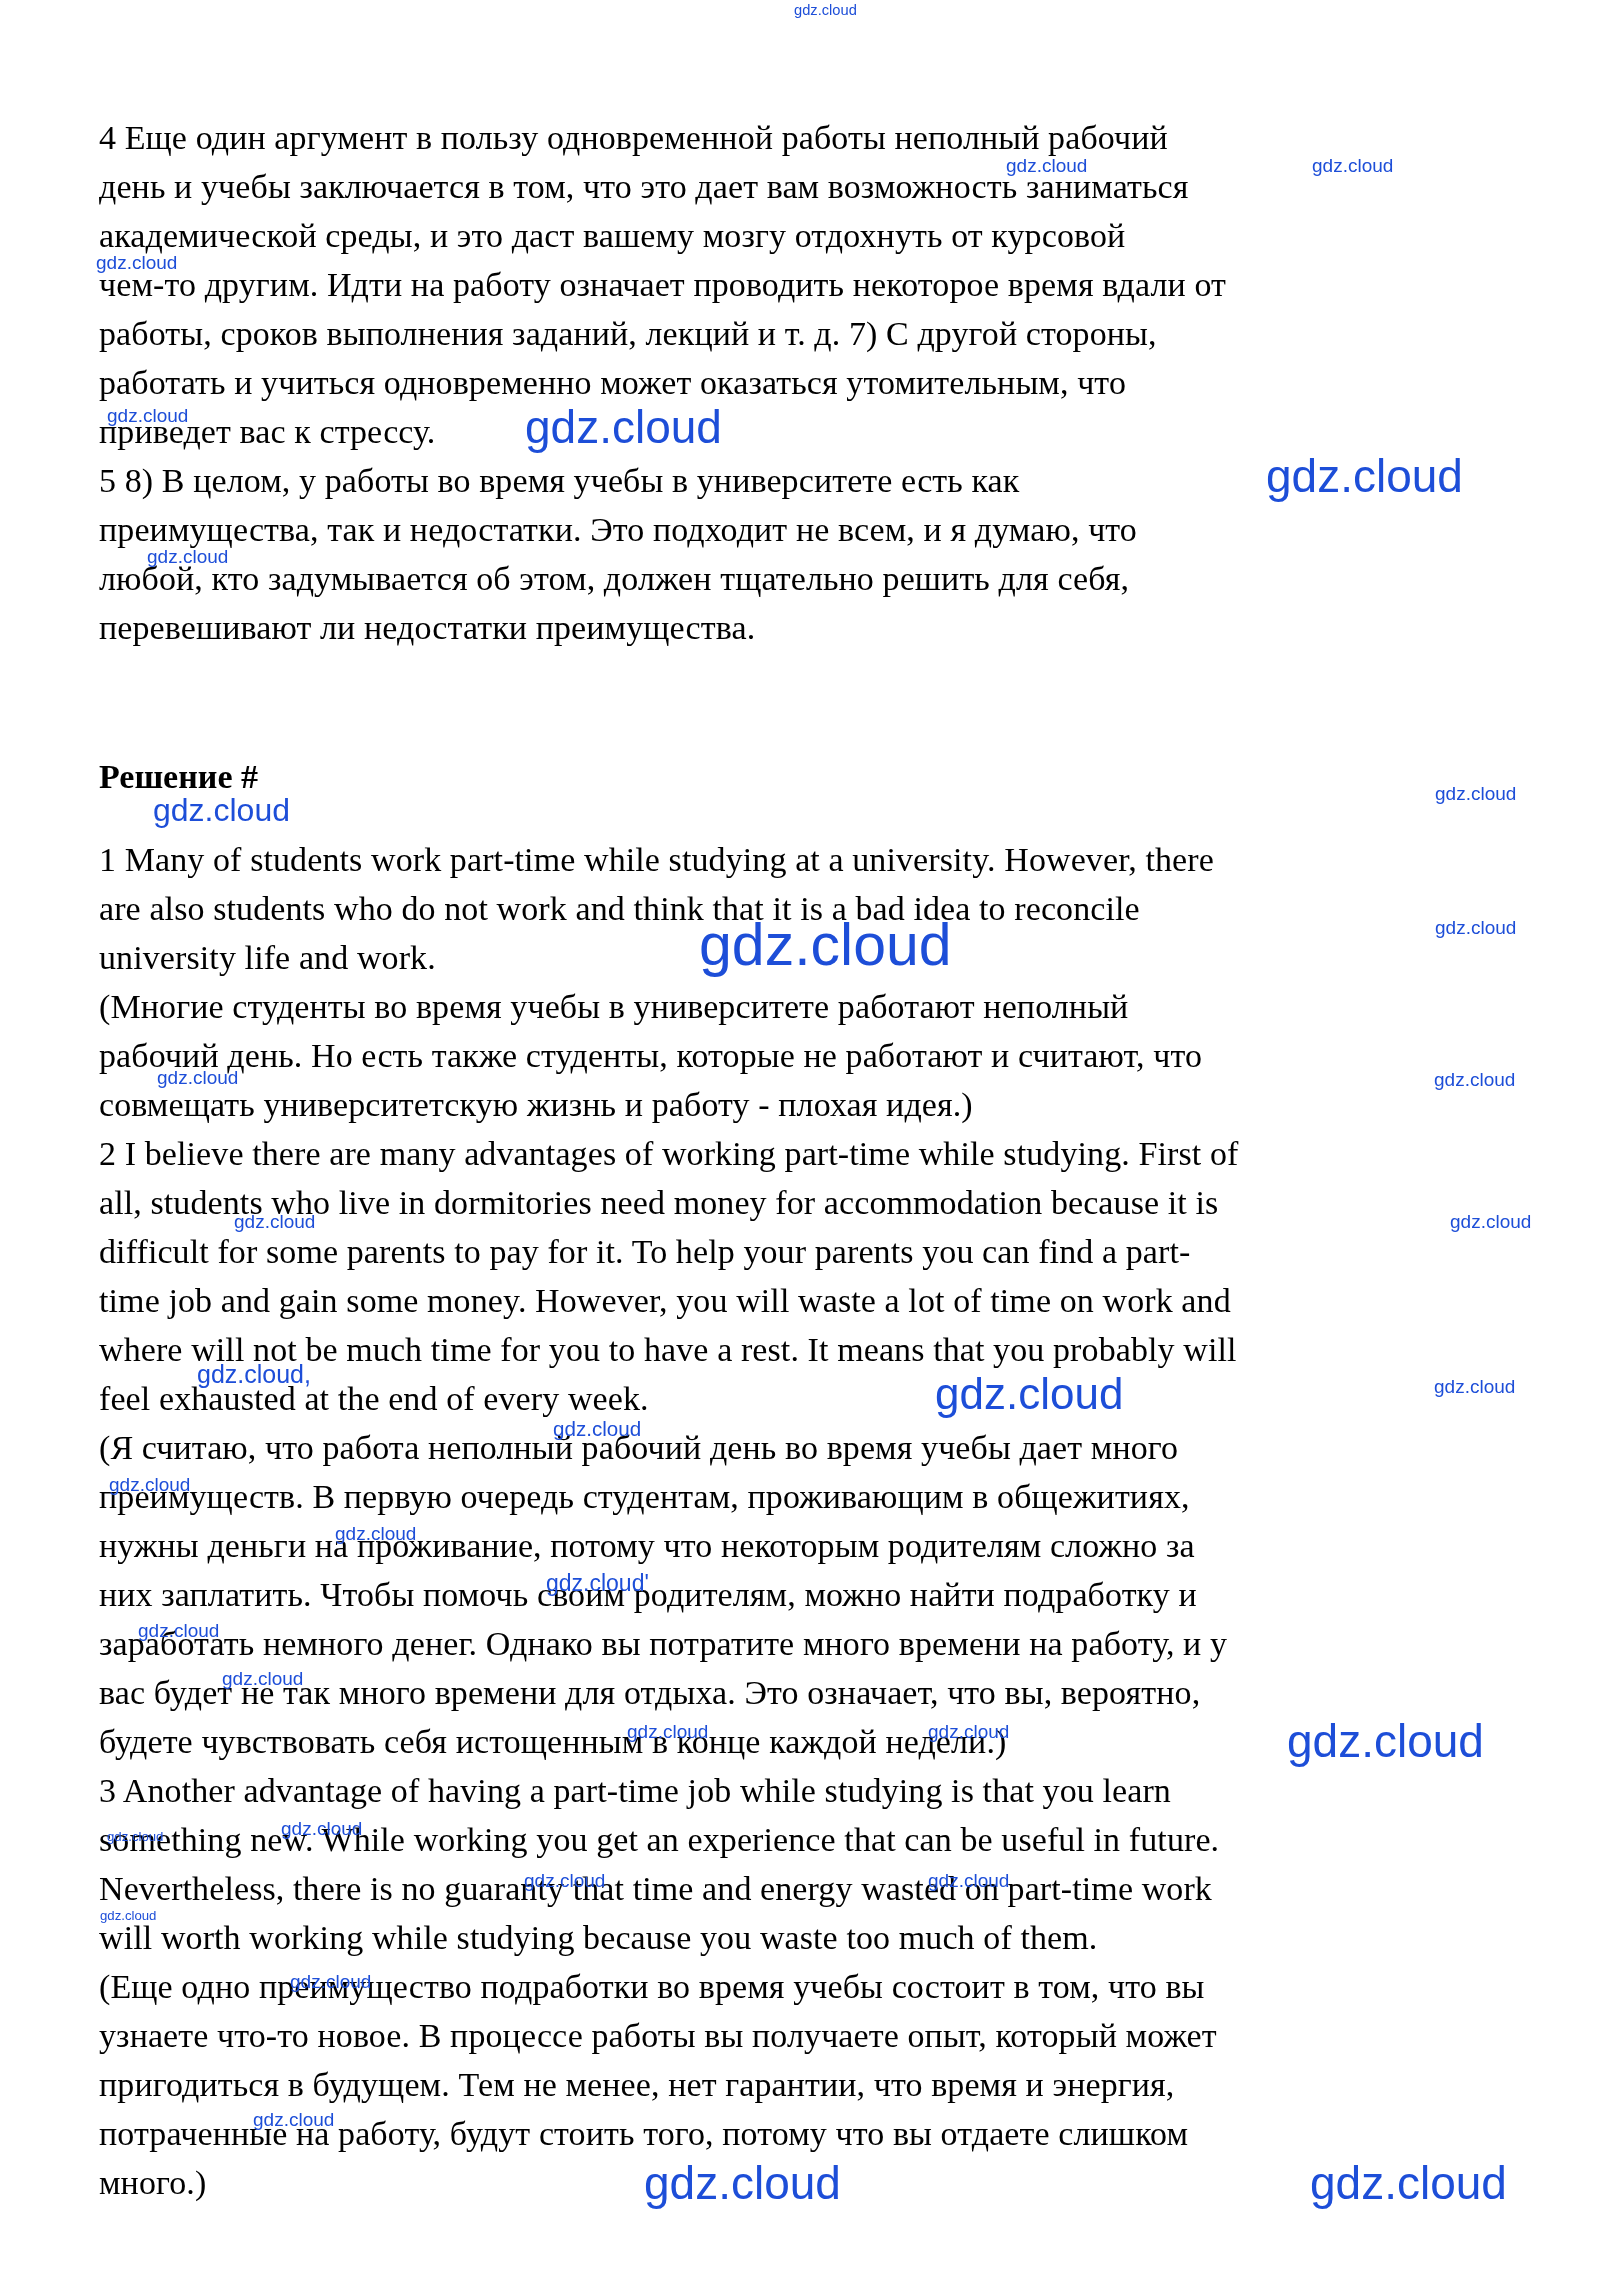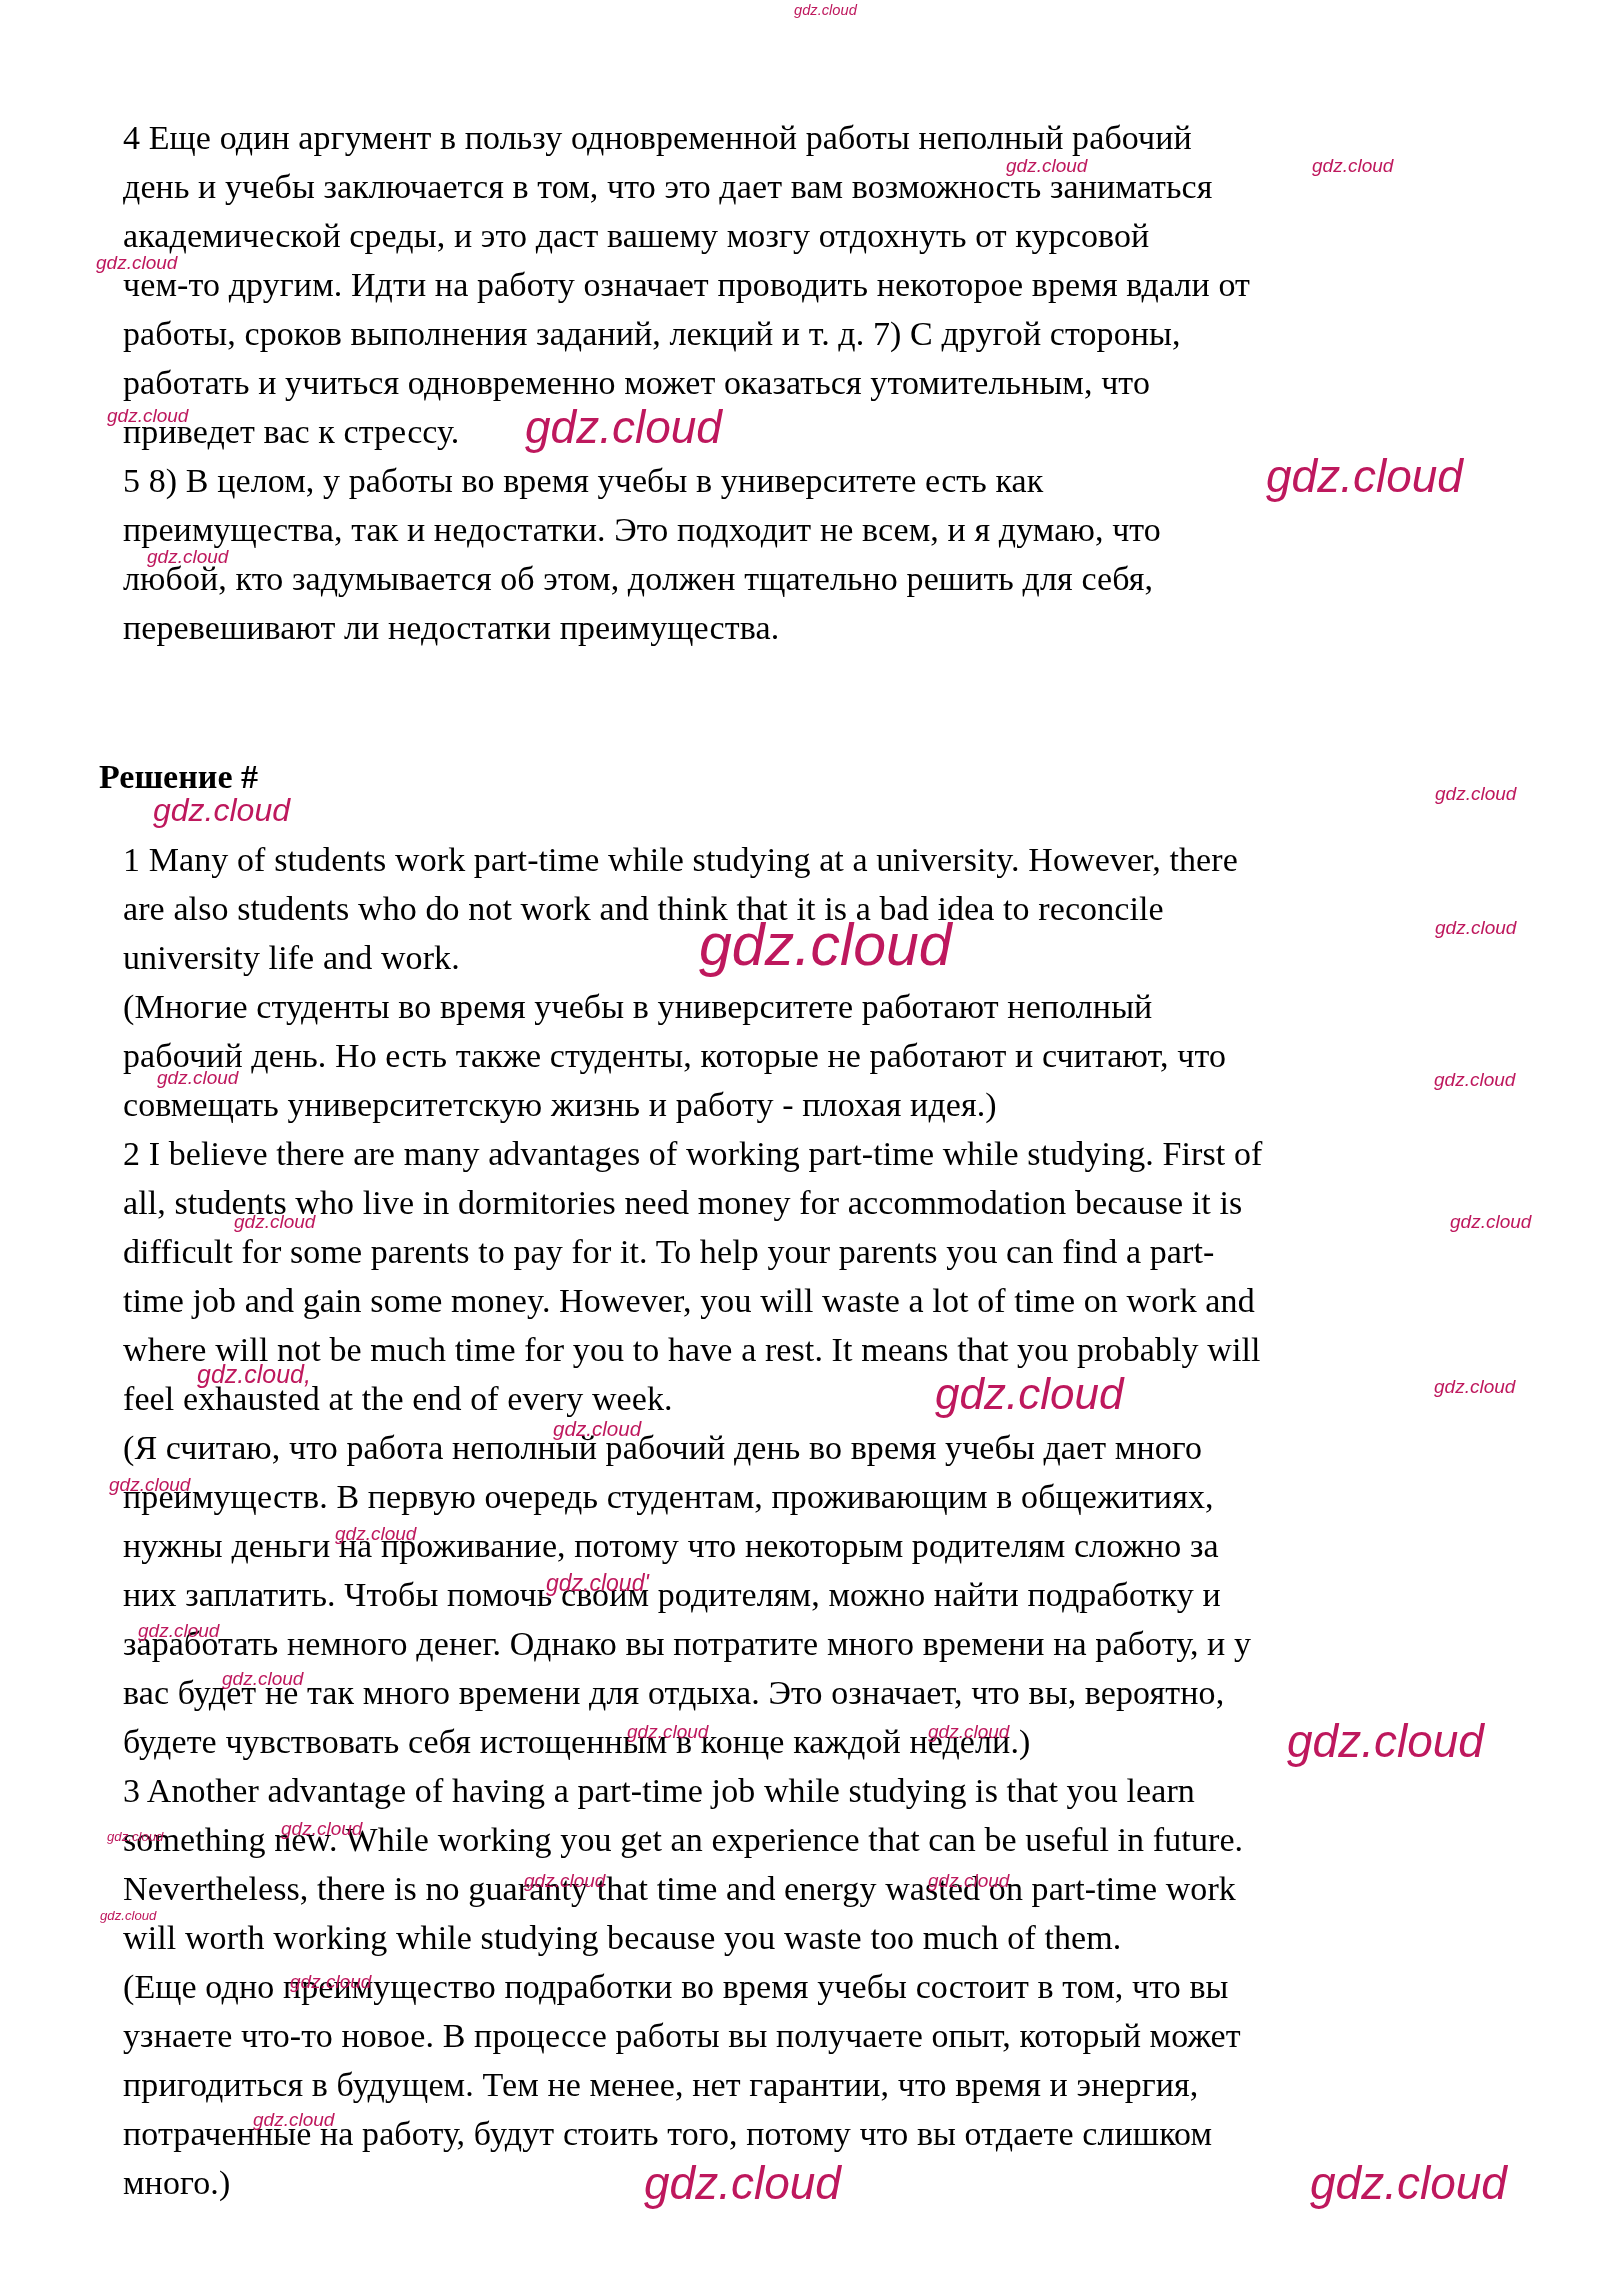--- a/index.html
+++ b/index.html
@@ -37,10 +37,9 @@
   .wm {
     position: absolute;
     font-family: "Liberation Sans", sans-serif;
-    color: #be185d;
+    color: #1d4ed8;
     line-height: 1;
     white-space: nowrap;
-    font-style: italic;
   }
 </style>
 </head>

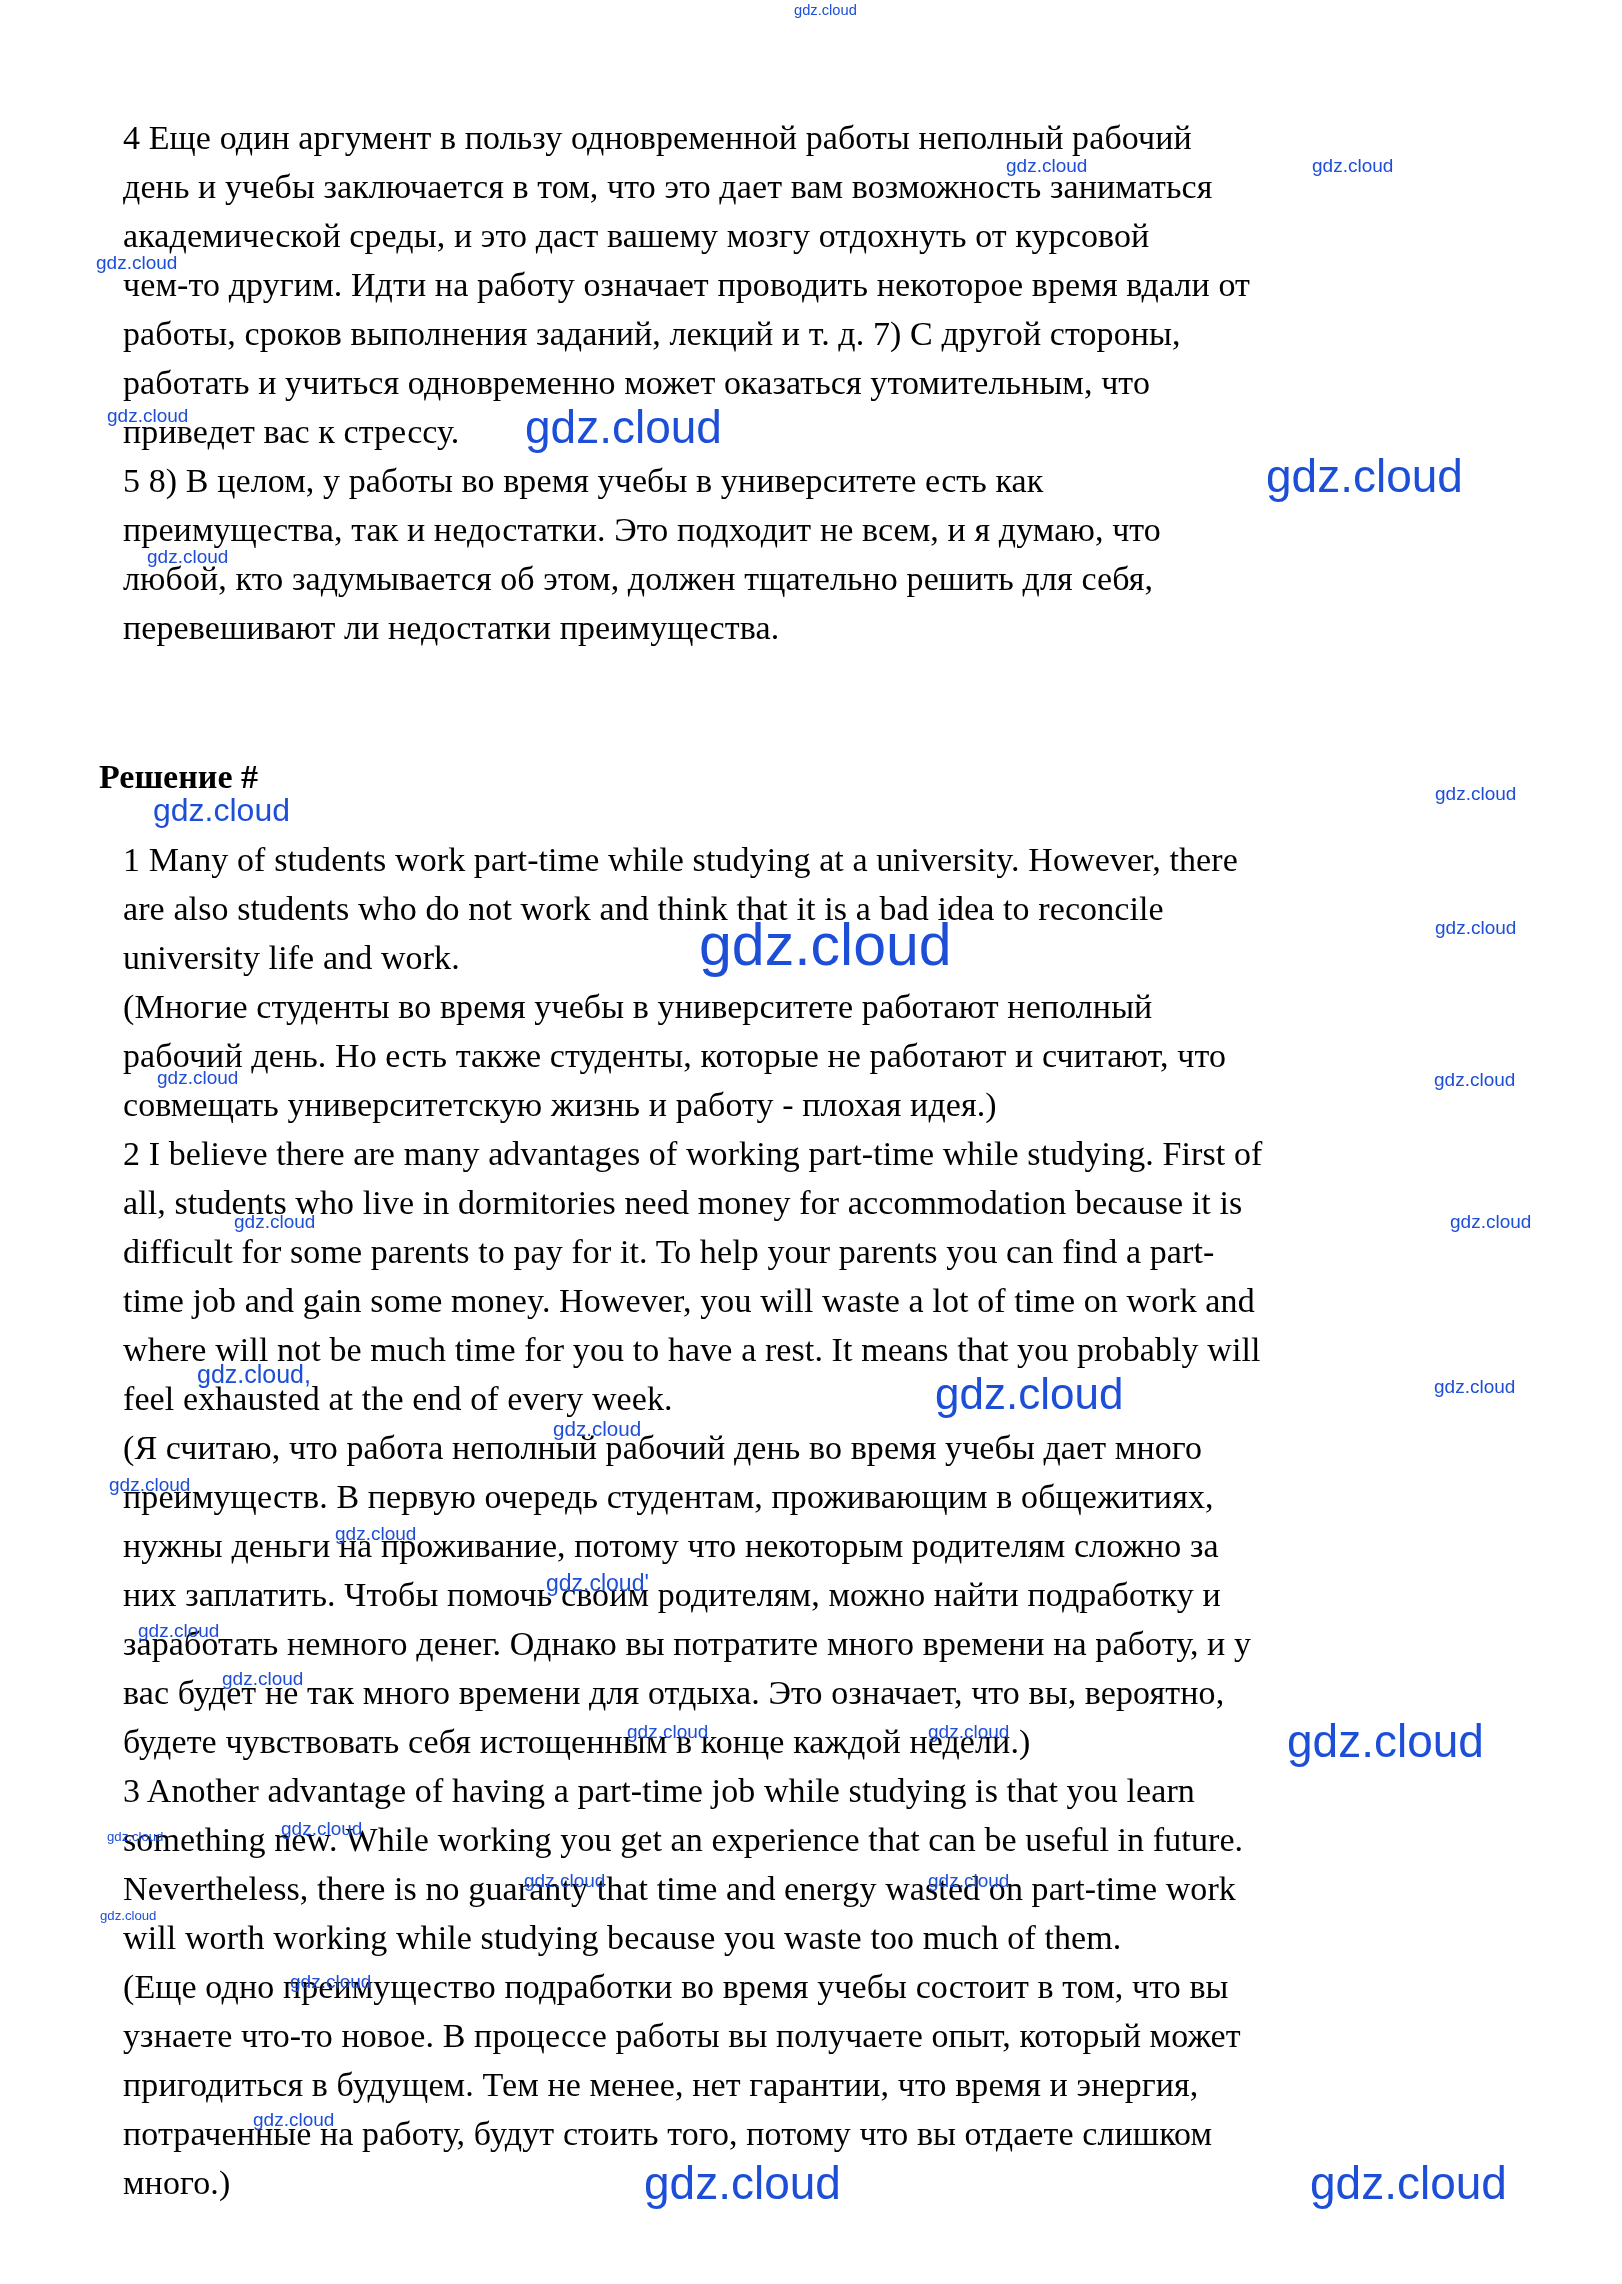--- a/index.html
+++ b/index.html
@@ -32,7 +32,7 @@
     font-weight: 700;
   }
   .para { margin: 0; padding: 0; }
-  .line { white-space: nowrap; text-align: left; margin-left: 24px; }
+  .line { white-space: nowrap; text-align: left; }
   #wm-layer { position: absolute; inset: 0; pointer-events: none; }
   .wm {
     position: absolute;

